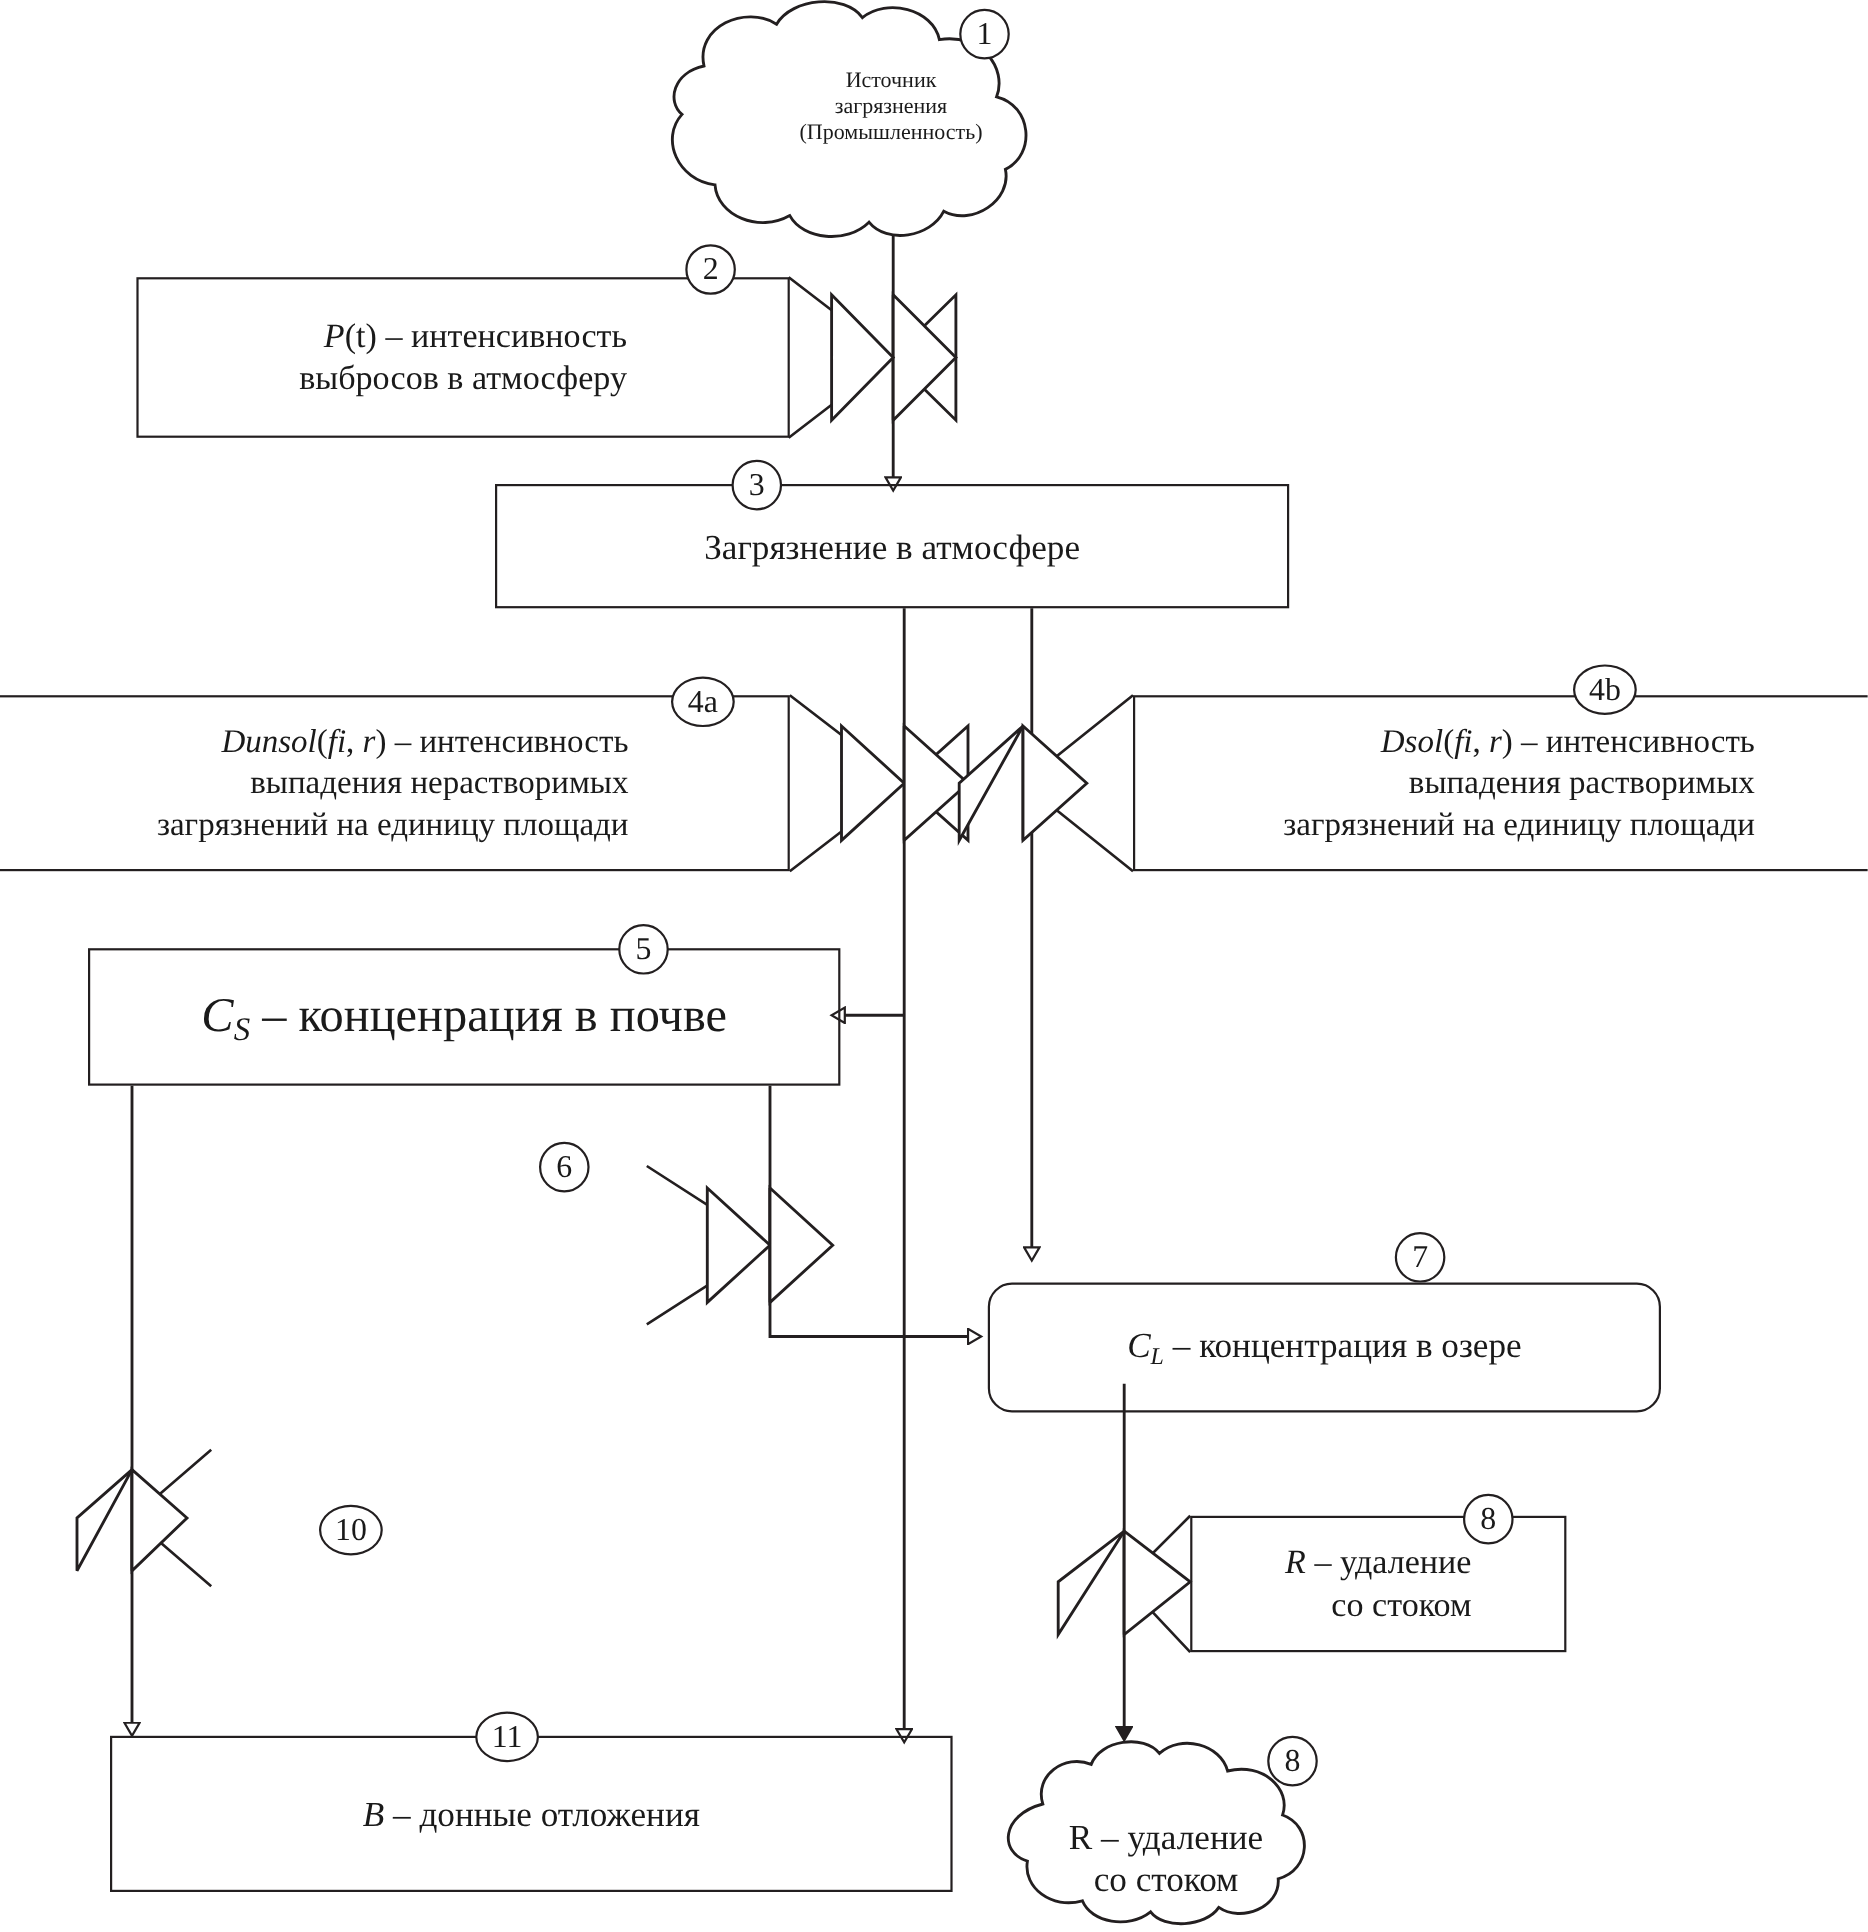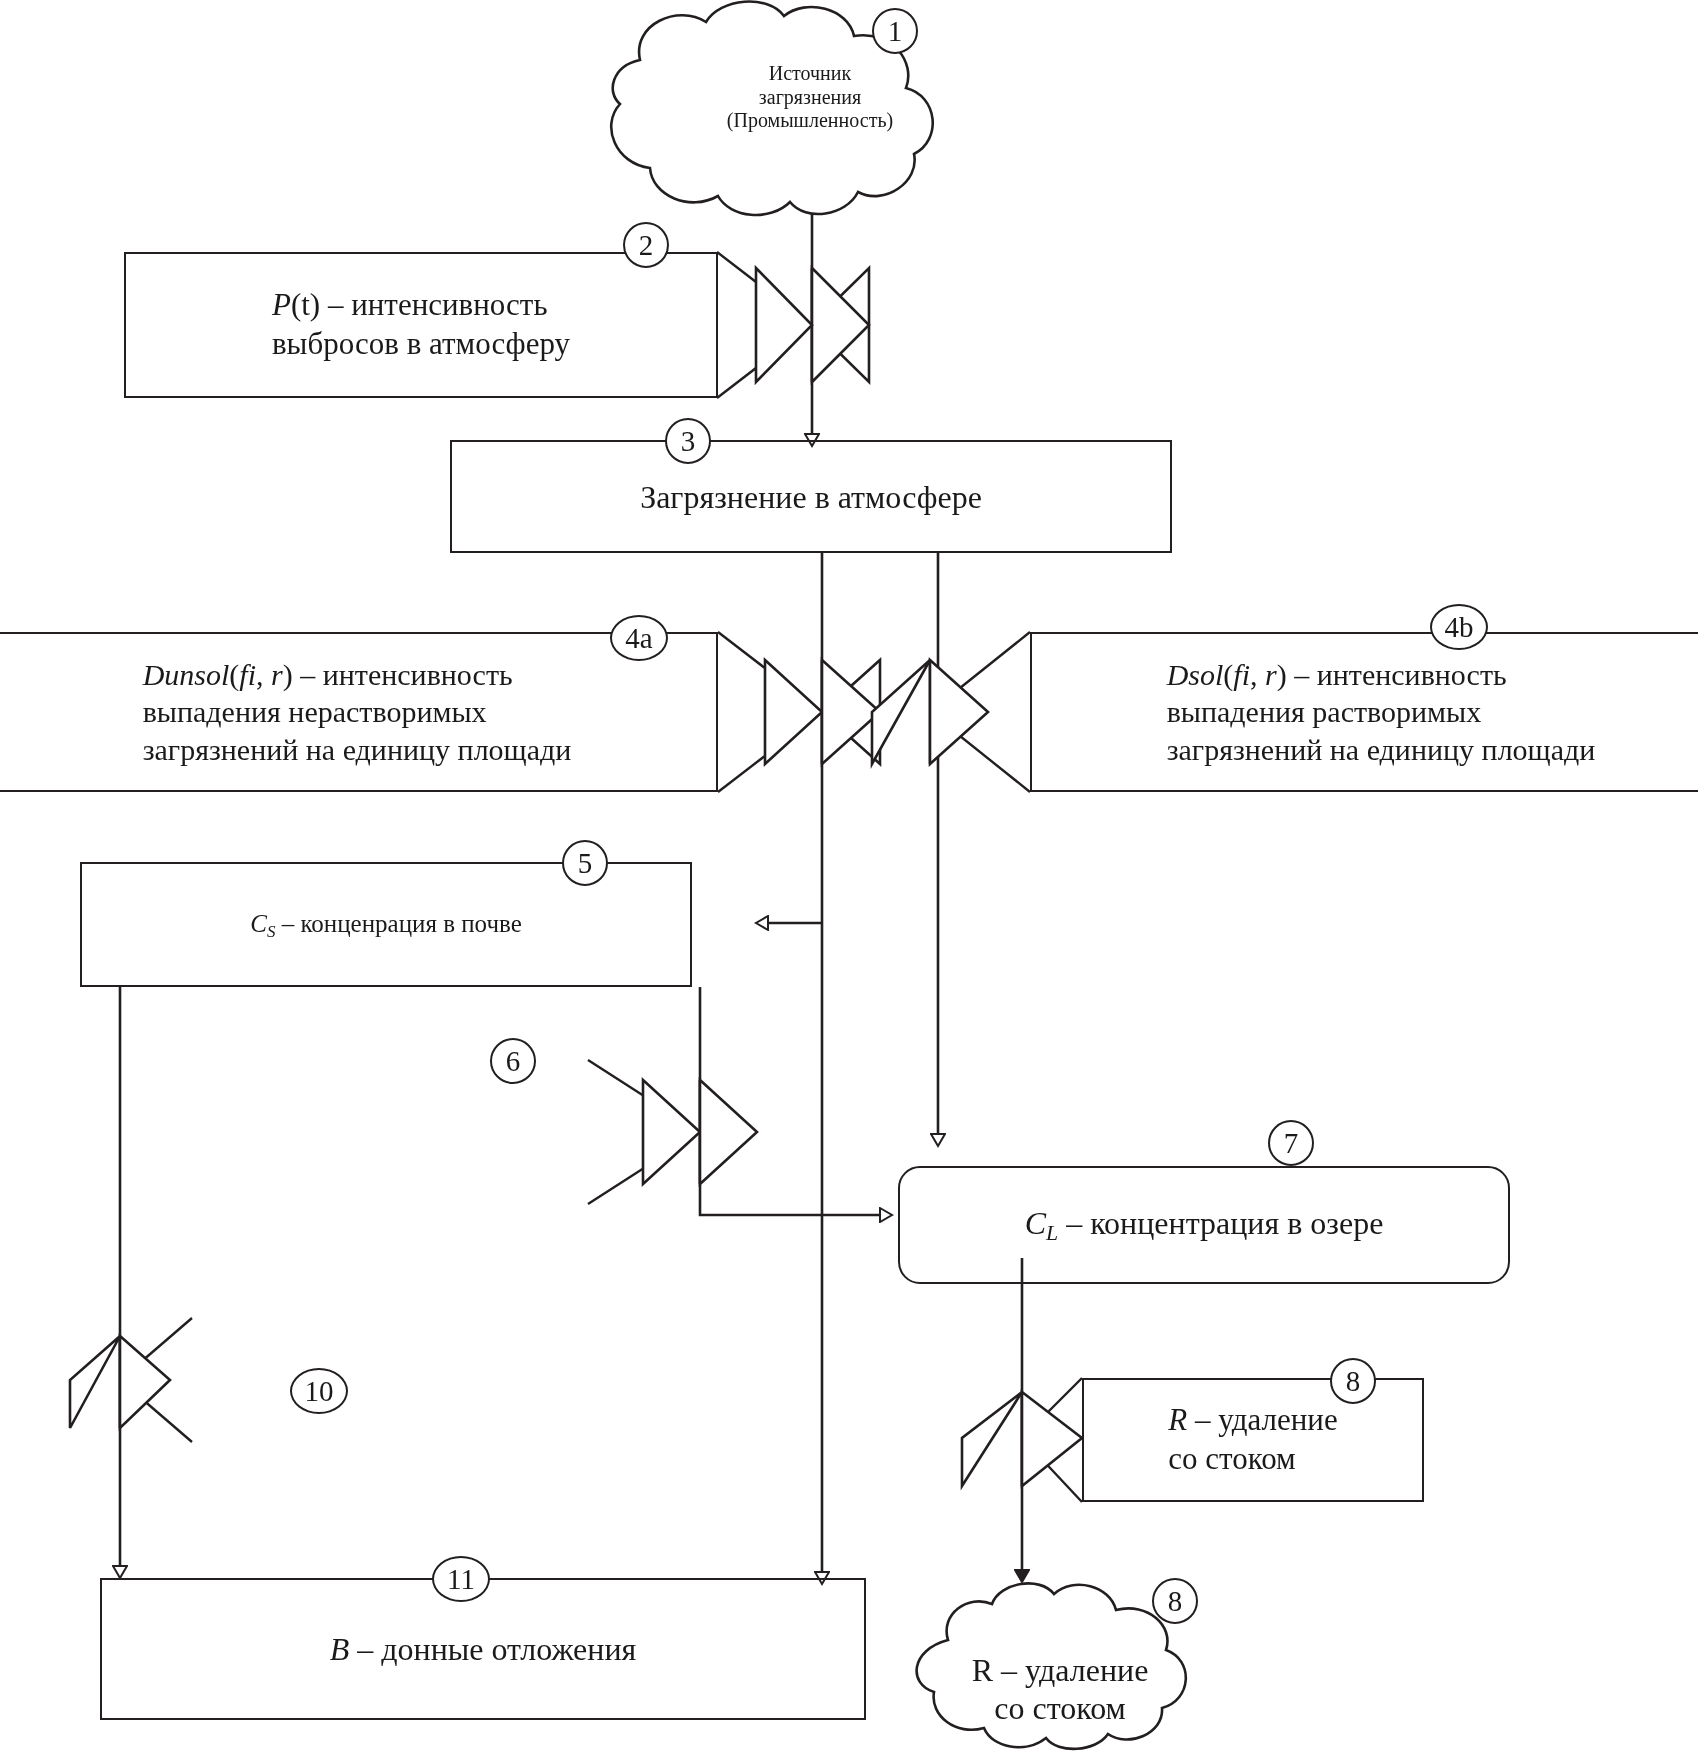--- a/index.html
+++ b/index.html
@@ -30,7 +30,7 @@
     display: flex;
     align-items: center;
     justify-content: center;
-    text-align: left;
+    text-align: right;
     box-sizing: border-box;
     line-height: 1.25;
   }

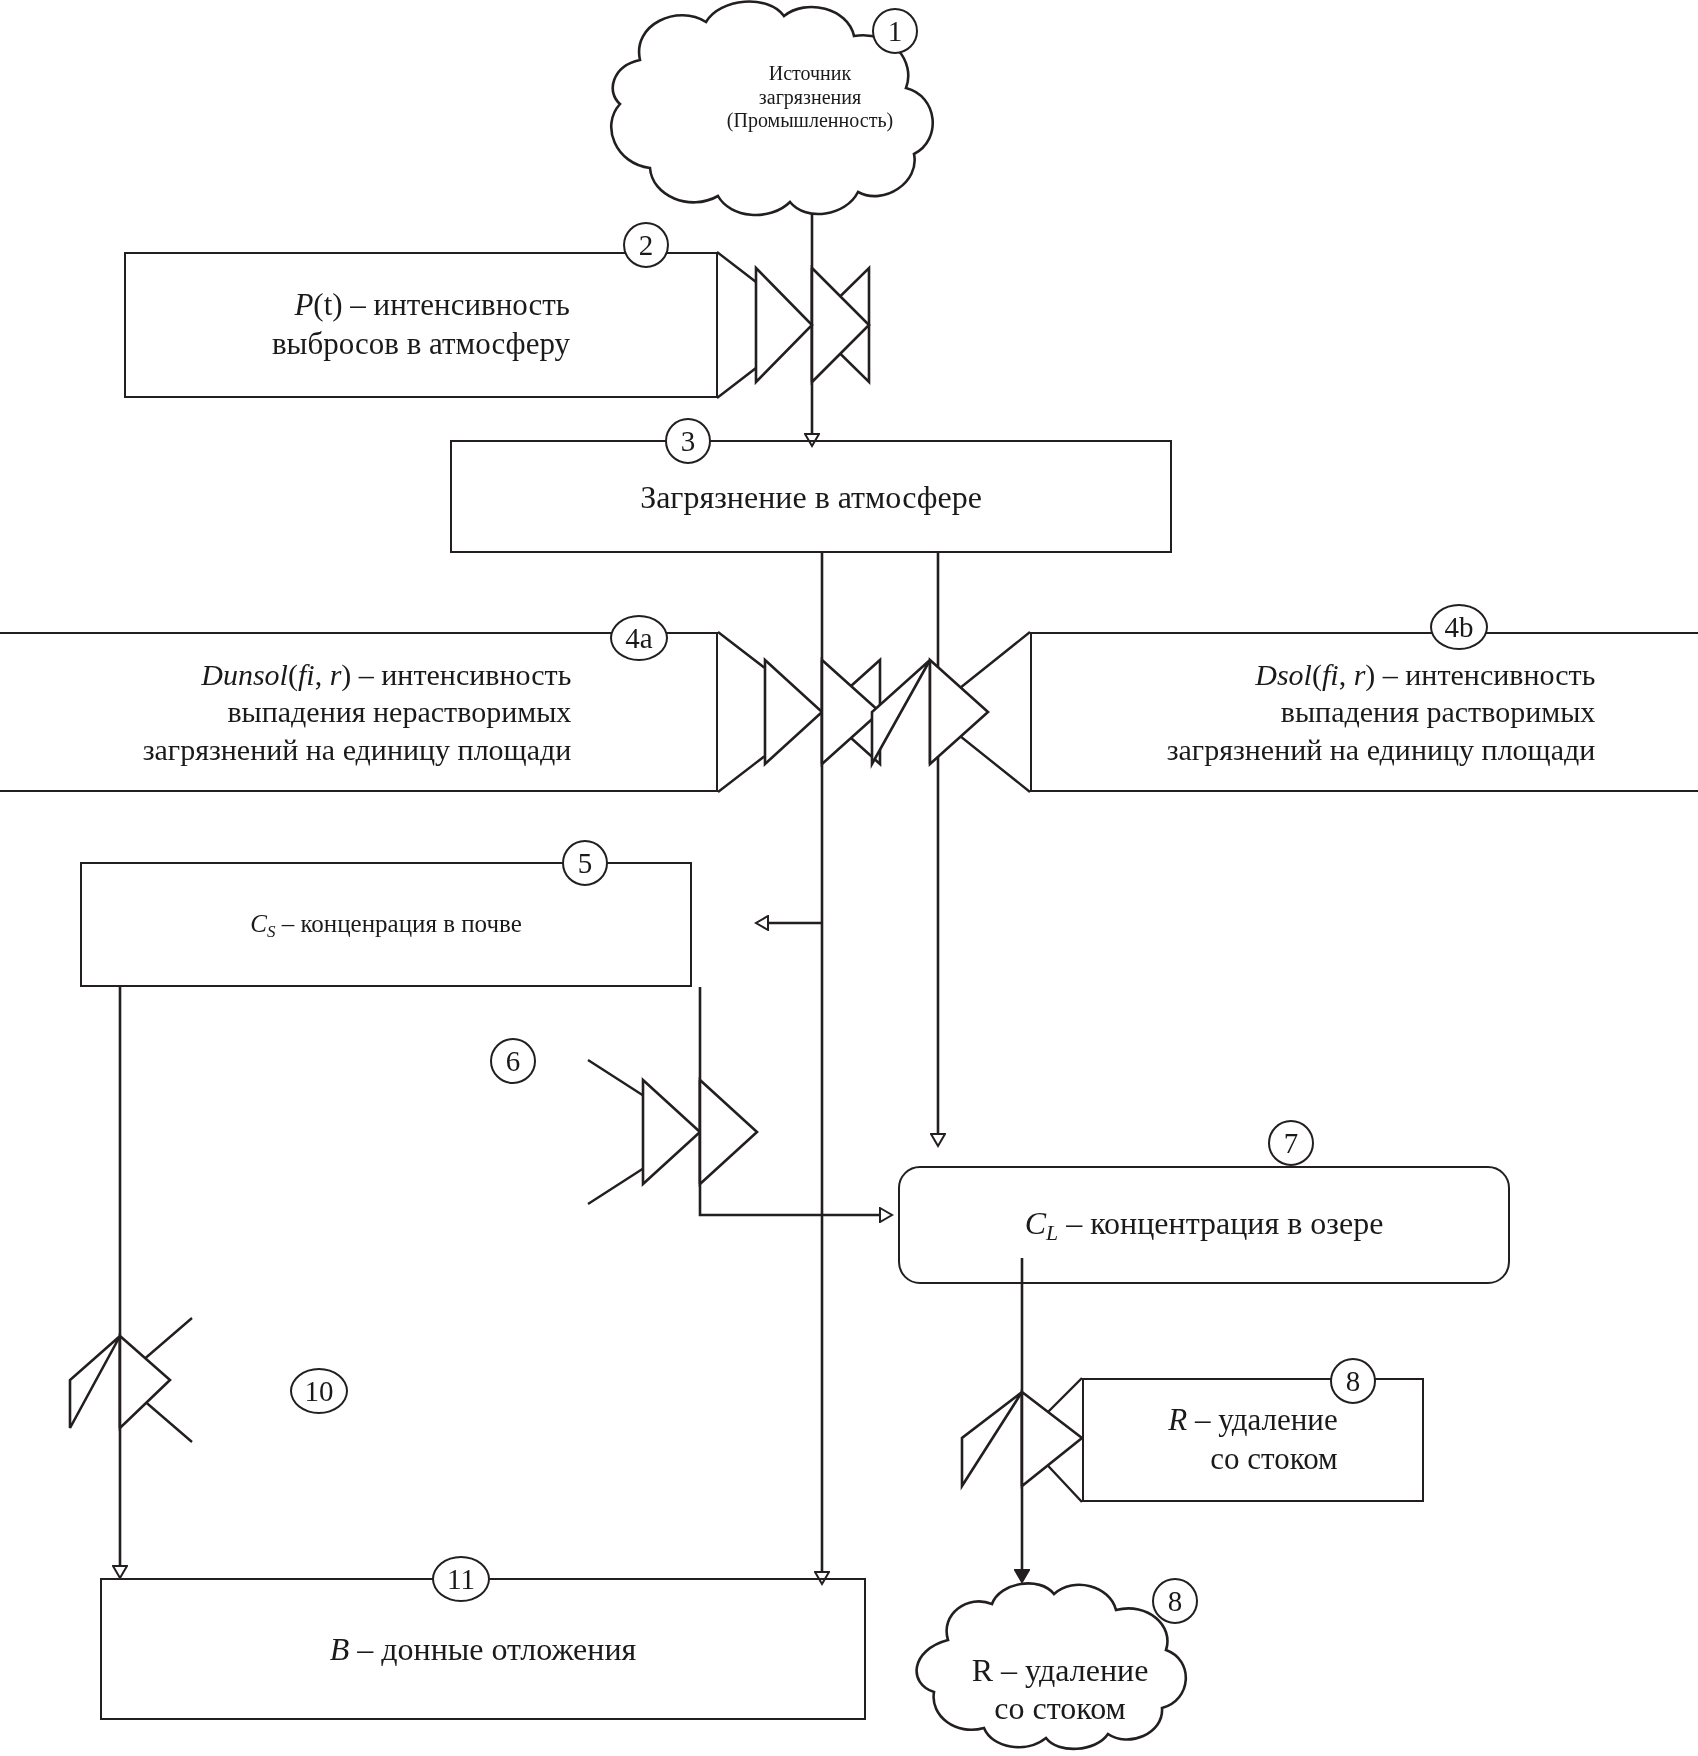--- a/index.html
+++ b/index.html
@@ -165,7 +165,7 @@
 загрязнений на единицу площади</span>
   </div>
 
-  <div class="node-box" style="left:80px; top:862px; width:612px; height:125px; font-size:25px;">
+  <div class="node-box" style="left:80px; top:862px; width:684px; height:125px; font-size:44px;">
     <span class="node-text"><span class="ital">C</span><span class="ital sub">S</span> – конценрация в почве</span>
   </div>
 

